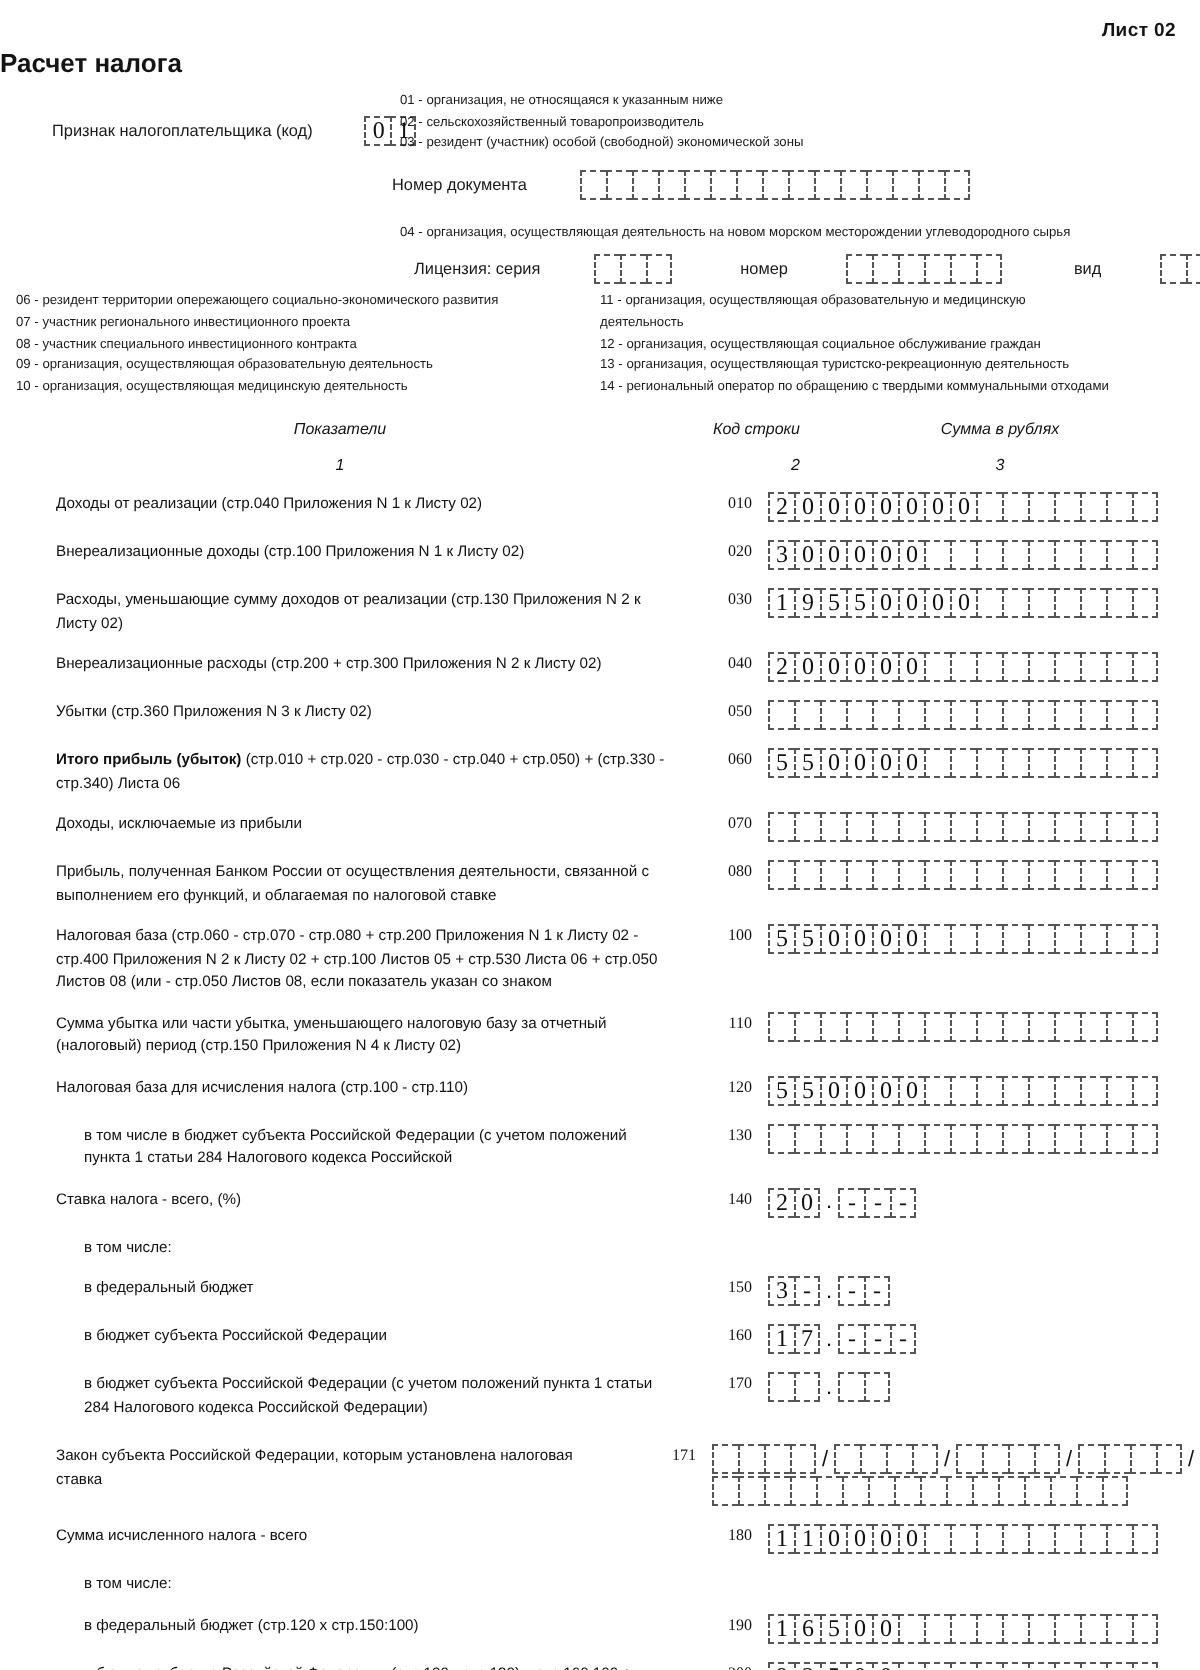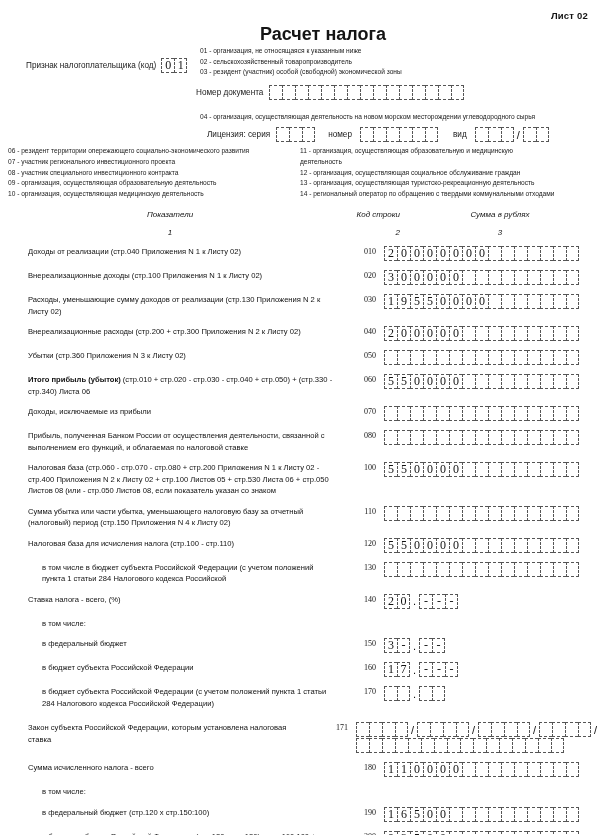--- a/index.html
+++ b/index.html
@@ -23,7 +23,7 @@
   }
   .doc-title {
     position: absolute; left: 0; right: 0; top: 24px;
-    text-align: center; font-size: 18px; font-weight: bold; padding-left: 46px;
+    font-size: 13px; font-weight: bold;
   }
 
   

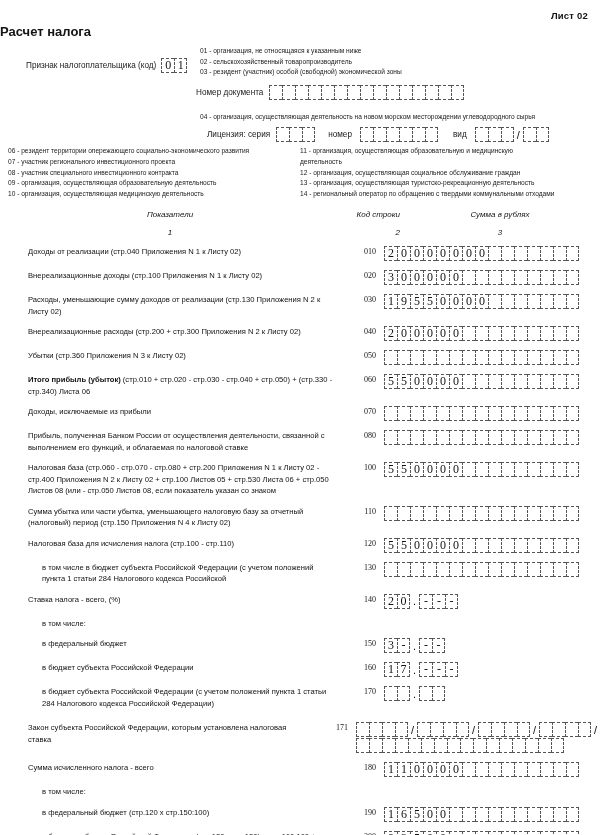--- a/index.html
+++ b/index.html
@@ -51,7 +51,7 @@
   .grp .cell:last-child { border-right: 1px dashed #555; }
 
   
-  .row-abs { position: absolute; display: flex; align-items: center; }
+  .row-abs { position: absolute; display: flex; align-items: center; gap: 21px; }
   .lbl { font-size: 8.2px; color: #1a1a1a; white-space: nowrap; }
 
   .legend { font-size: 6.6px; line-height: 10.5px; color: #1a1a1a; }

